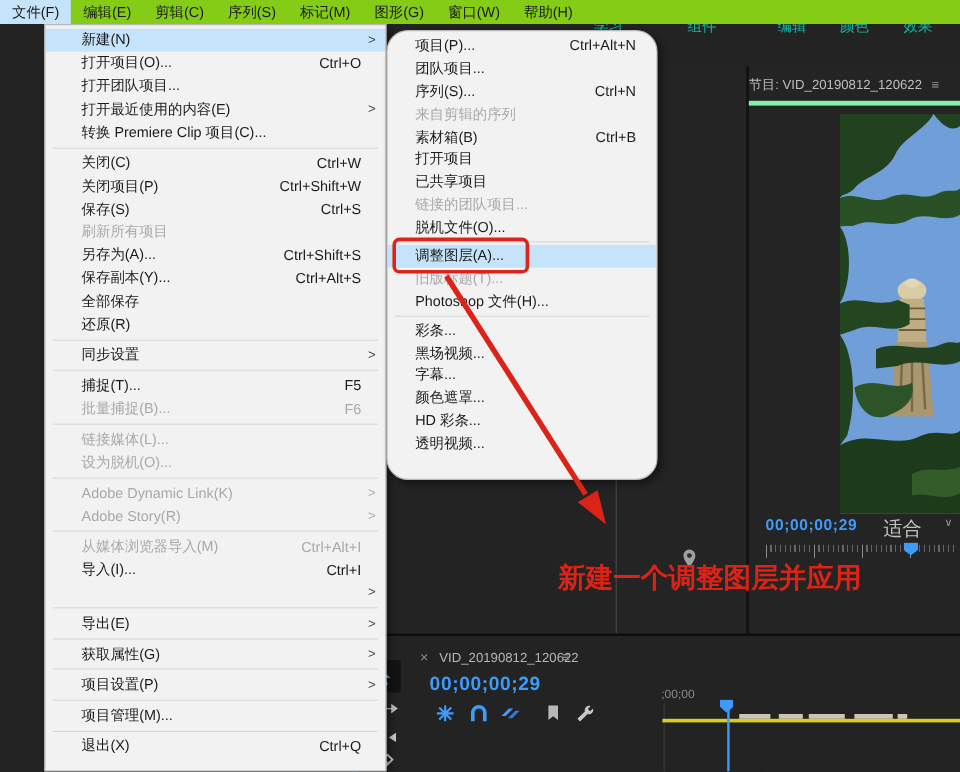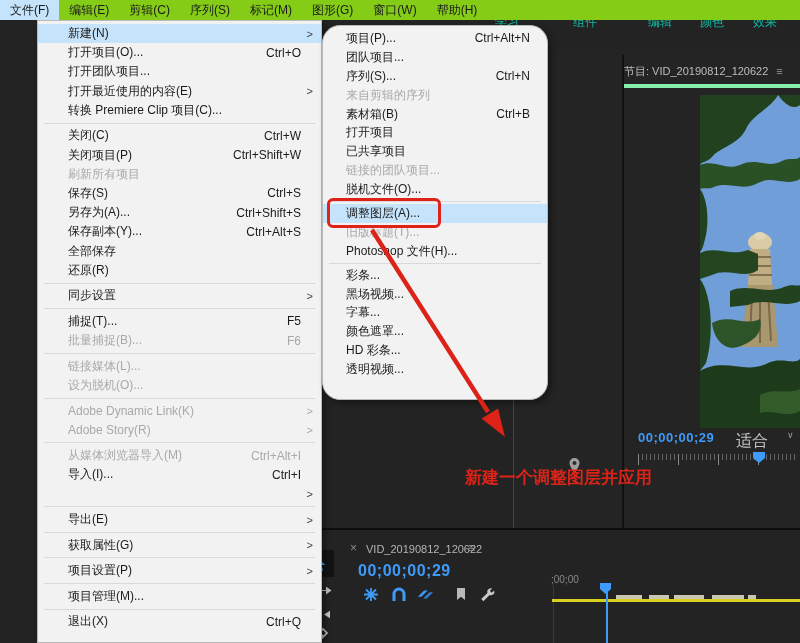--- a/index.html
+++ b/index.html
@@ -231,12 +231,12 @@
       <span class="lbl">关闭项目(P)</span>
       <span class="sc">Ctrl+Shift+W</span>
     </div>
-    <div class="mrow dis">
-      <span class="lbl">刷新所有项目</span>
-    </div>
     <div class="mrow">
       <span class="lbl">保存(S)</span>
       <span class="sc">Ctrl+S</span>
+    </div>
+    <div class="mrow dis">
+      <span class="lbl">刷新所有项目</span>
     </div>
     <div class="mrow">
       <span class="lbl">另存为(A)...</span>

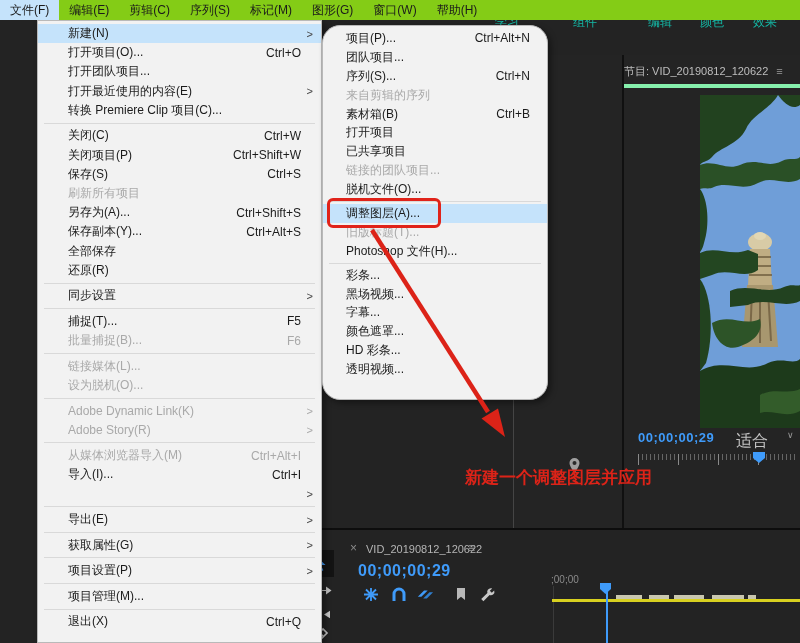--- a/index.html
+++ b/index.html
@@ -82,7 +82,7 @@
 
   
   .anno-svg { position:absolute; left:0; top:0; z-index:40; pointer-events:none; }
-  .anno-text { position:absolute; left:465px; top:466px; font-size:17px; font-weight:bold;
+  .anno-text { position:absolute; left:465px; top:466px; font-size:23px; font-weight:bold;
                color:#dc2318; z-index:41; white-space:nowrap; }
   .pin { position:absolute; left:568px; top:457px; z-index:35; }
 </style>

